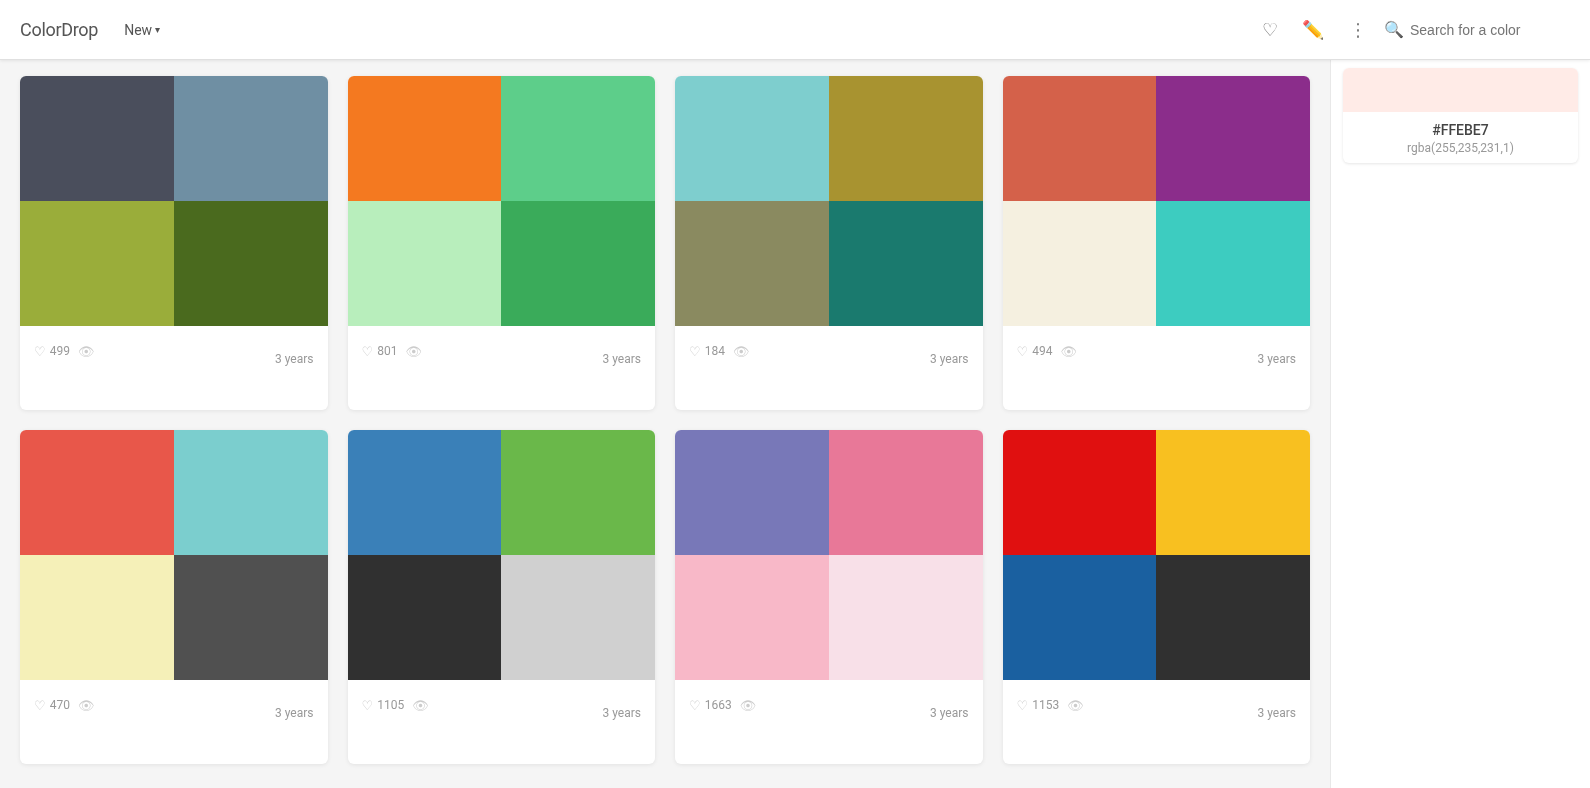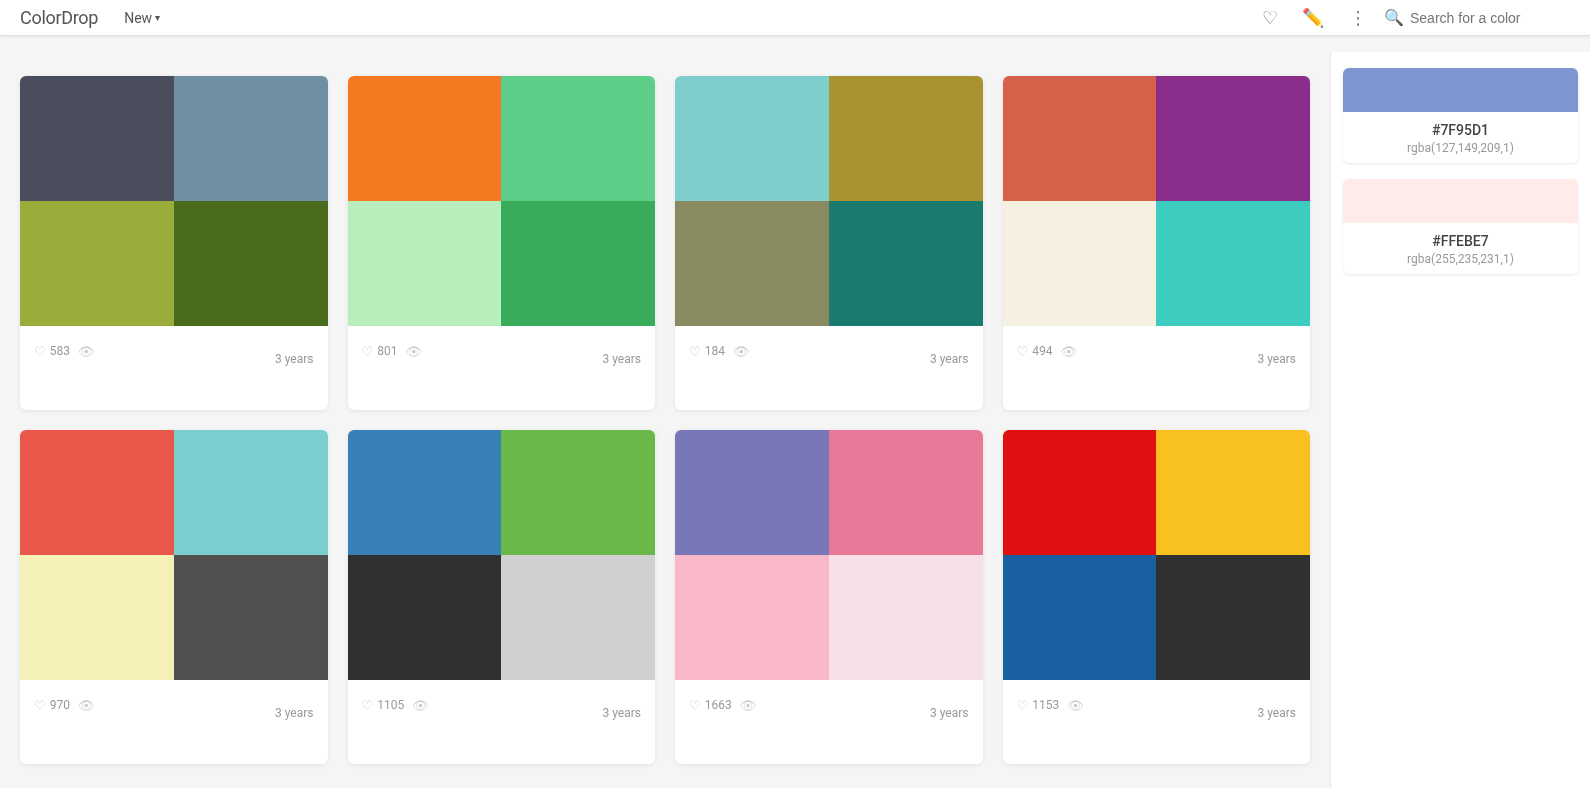--- a/index.html
+++ b/index.html
@@ -10,7 +10,7 @@
       display: flex;
       align-items: center;
       background: #fff;
-      height: 36px;
+      height: 60px;
       padding: 0 20px;
       border-bottom: 1px solid #e0e0e0;
       position: fixed;

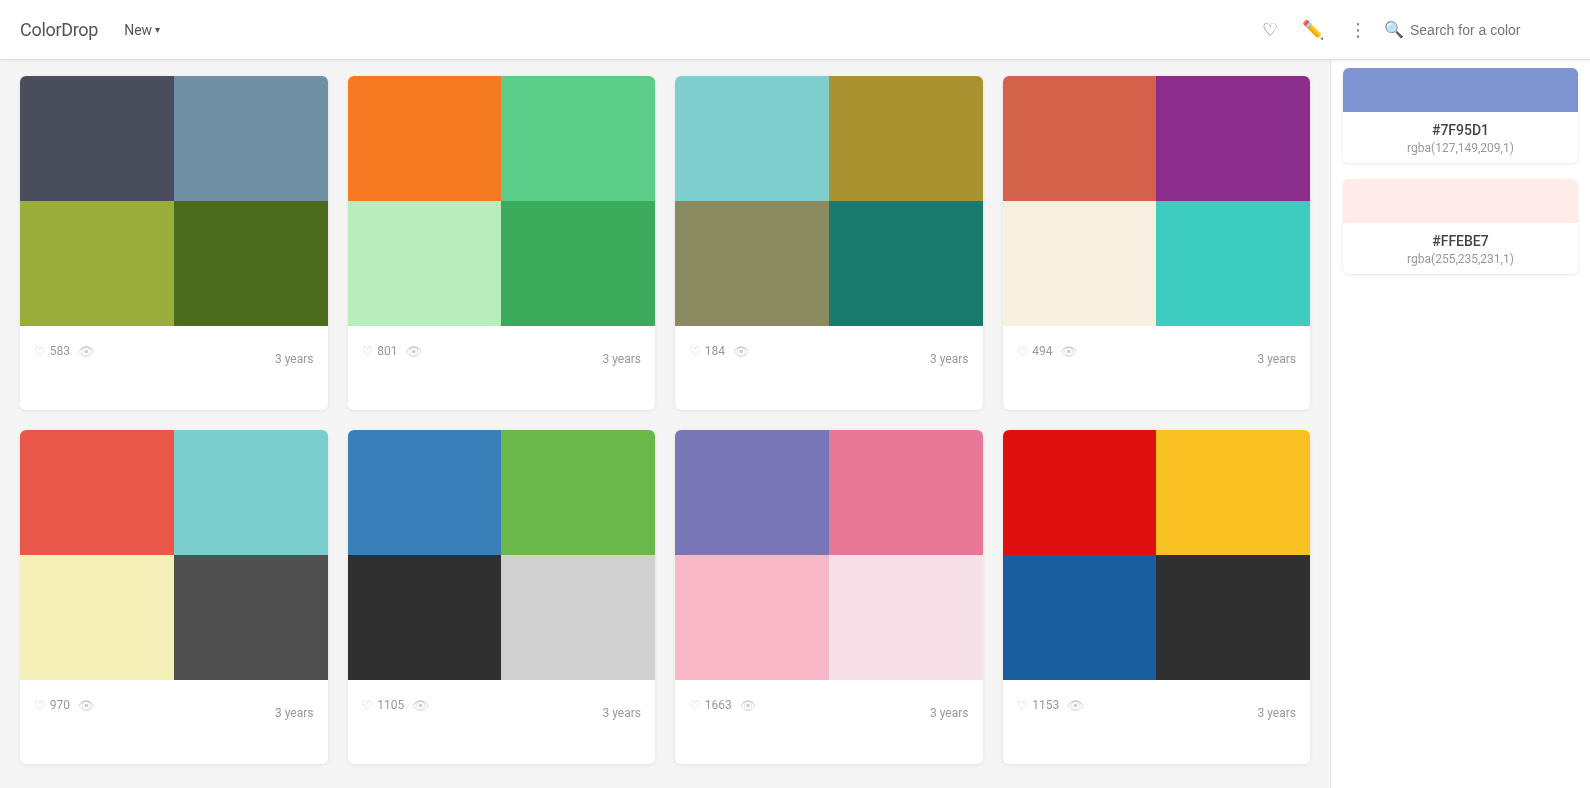--- a/index.html
+++ b/index.html
@@ -309,13 +309,6 @@
     </div>
 
   <aside class="right-sidebar" id="right-sidebar">
-  <div class="color-item">
-        <div class="color-swatch-bar" style="background: rgb(127, 149, 209);"></div>
-        <div class="color-info">
-    <div class="color-hex">#7F95D1</div>
-    <div class="color-rgba">rgba(127,149,209,1)</div>
-  </div>
-      </div>
       <div class="color-item">
         <div class="color-swatch-bar" style="background: rgb(255, 235, 231);"></div>
         <div class="color-info">

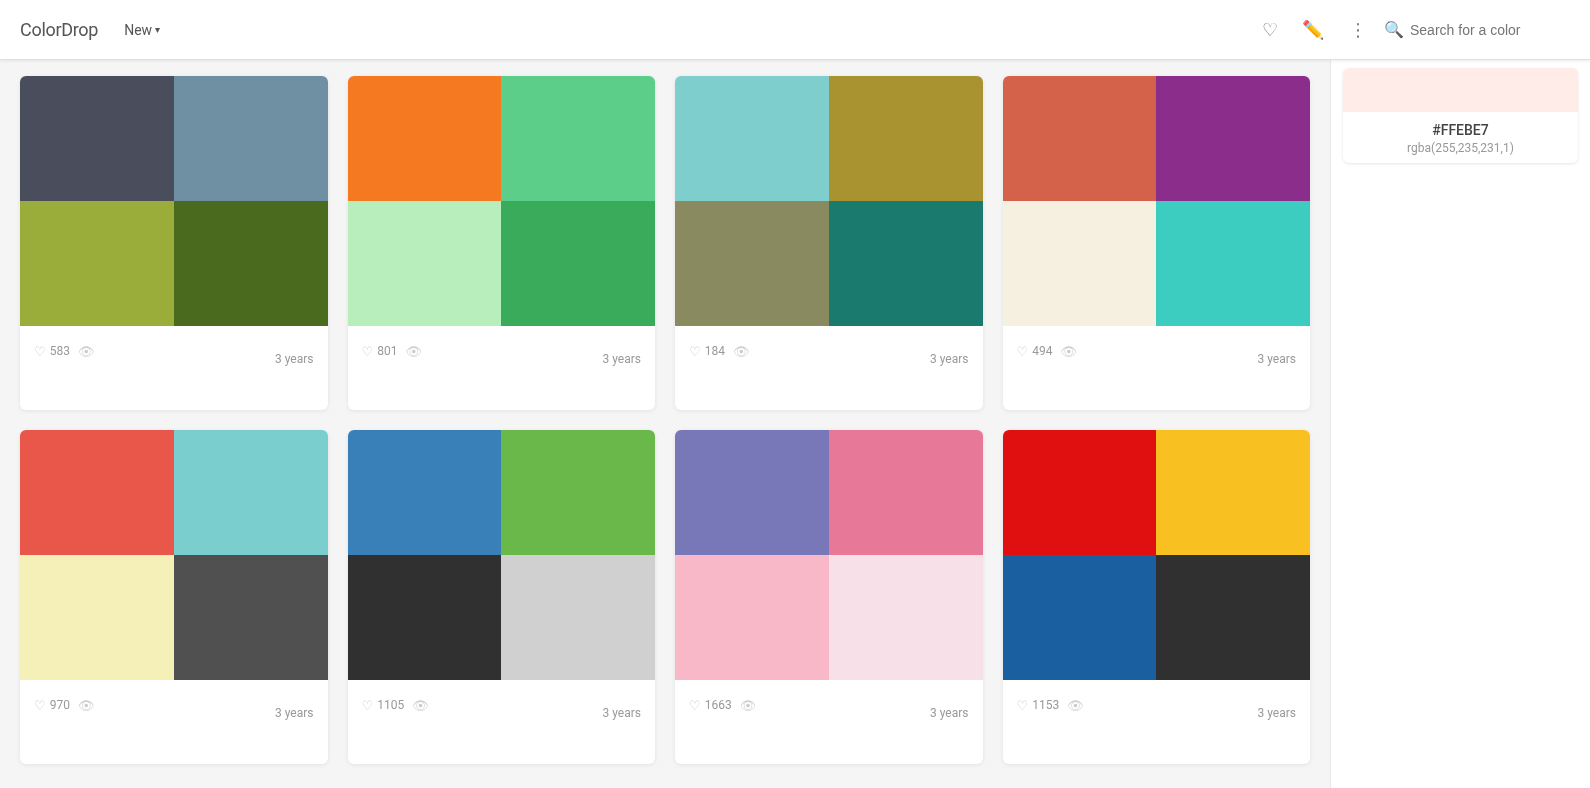--- a/index.html
+++ b/index.html
@@ -188,7 +188,7 @@
         <div class="palette-footer">
     <span class="likes">
       <span class="heart-icon">♡</span>
-      <span>583</span>
+      <span>499</span>
     </span>
     <span class="eye-icon">👁</span>
     <span class="date">3 years</span>

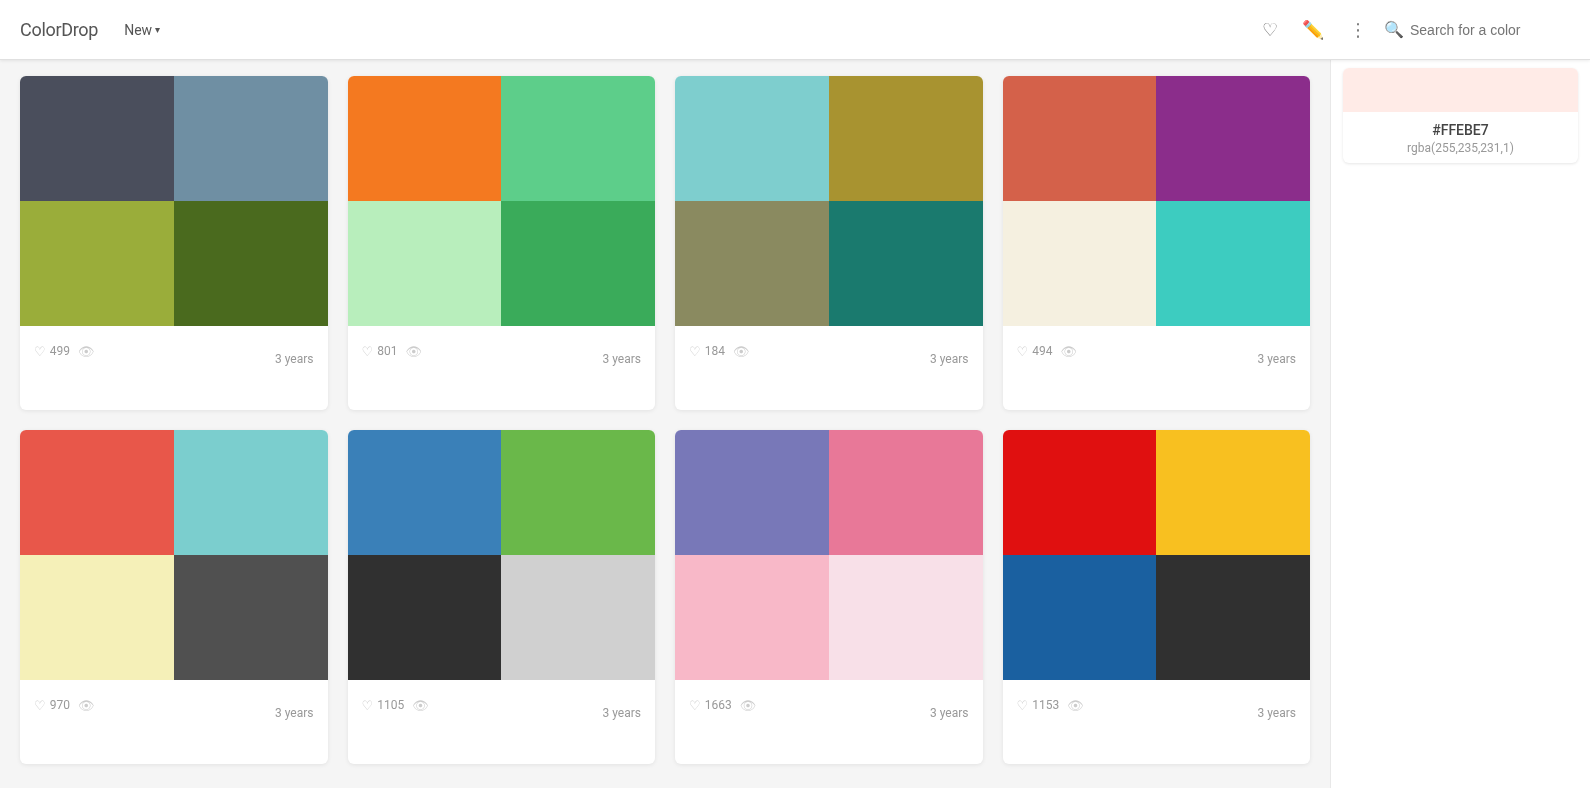--- a/index.html
+++ b/index.html
@@ -252,7 +252,7 @@
         <div class="palette-footer">
     <span class="likes">
       <span class="heart-icon">♡</span>
-      <span>970</span>
+      <span>470</span>
     </span>
     <span class="eye-icon">👁</span>
     <span class="date">3 years</span>

